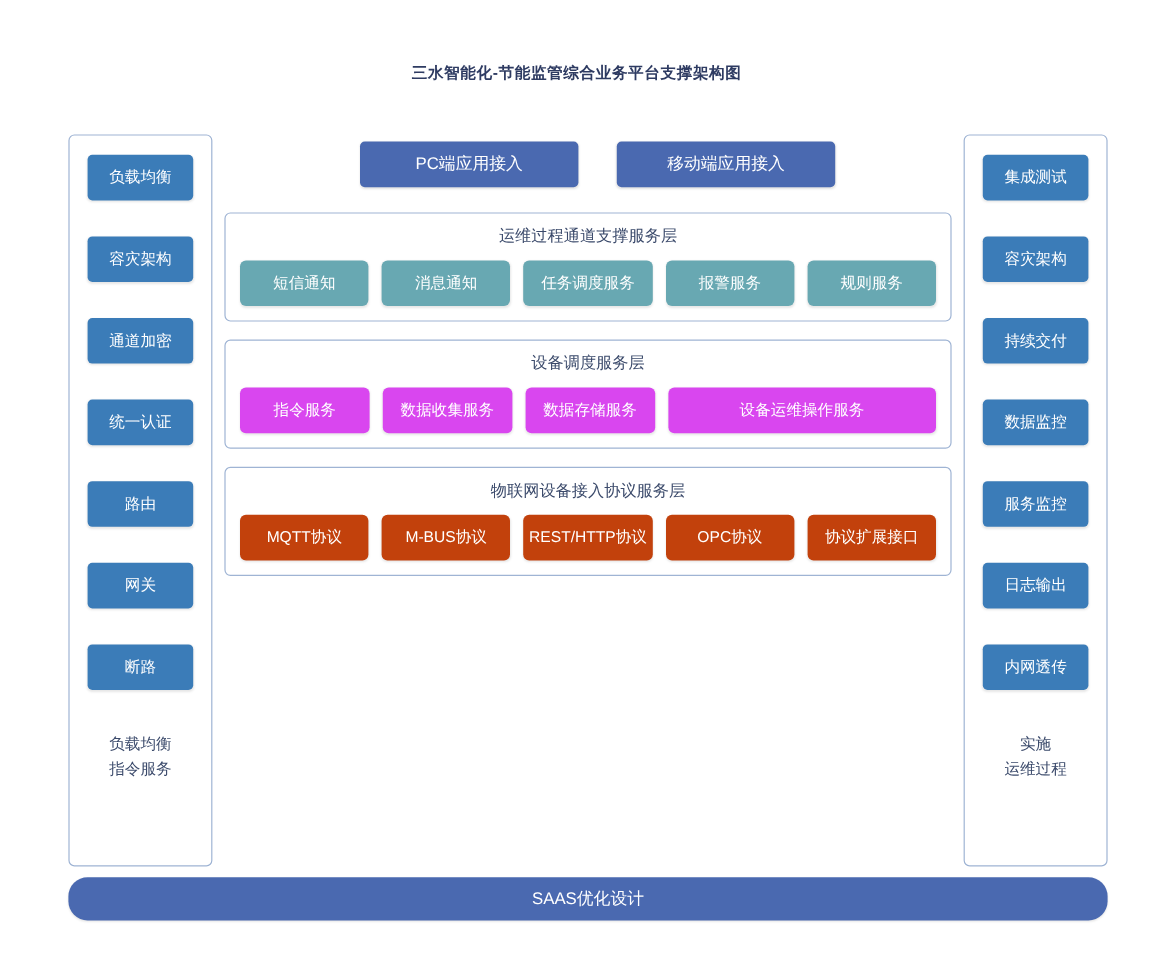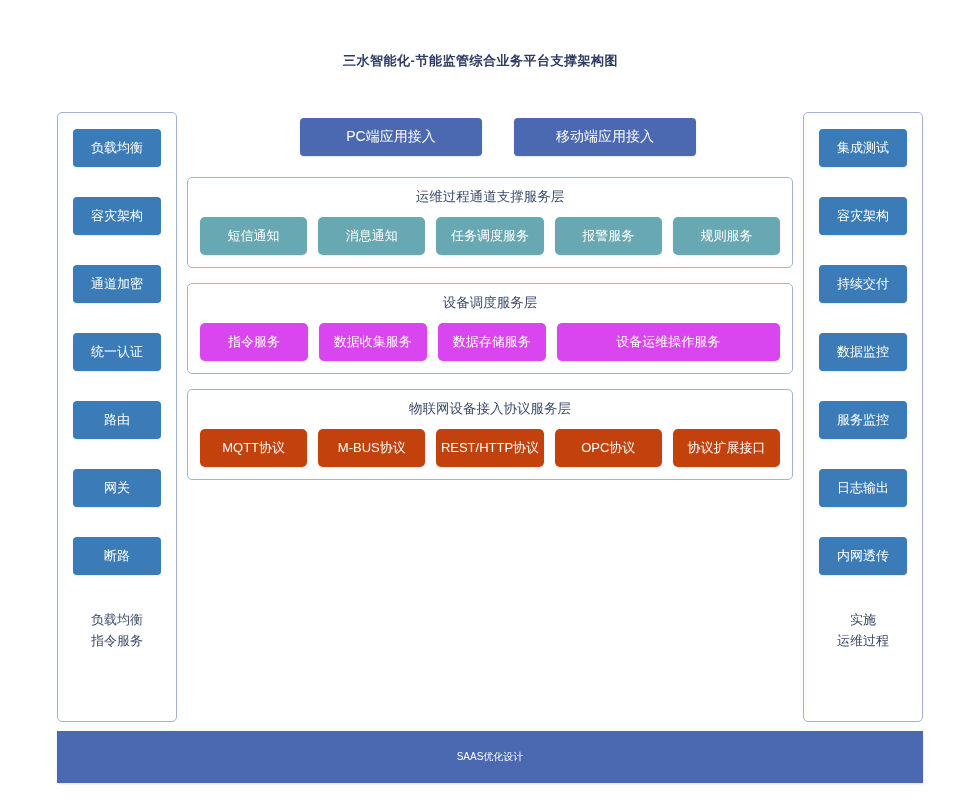--- a/index.html
+++ b/index.html
@@ -163,11 +163,11 @@
     left: 57px;
     top: 731px;
     width: 866px;
-    height: 52px;
-    border-radius: 0;
+    height: 36px;
+    border-radius: 16px;
     background: #4a69b0;
     color: #ffffff;
-    font-size: 10px;
+    font-size: 14px;
     display: flex;
     align-items: center;
     justify-content: center;

